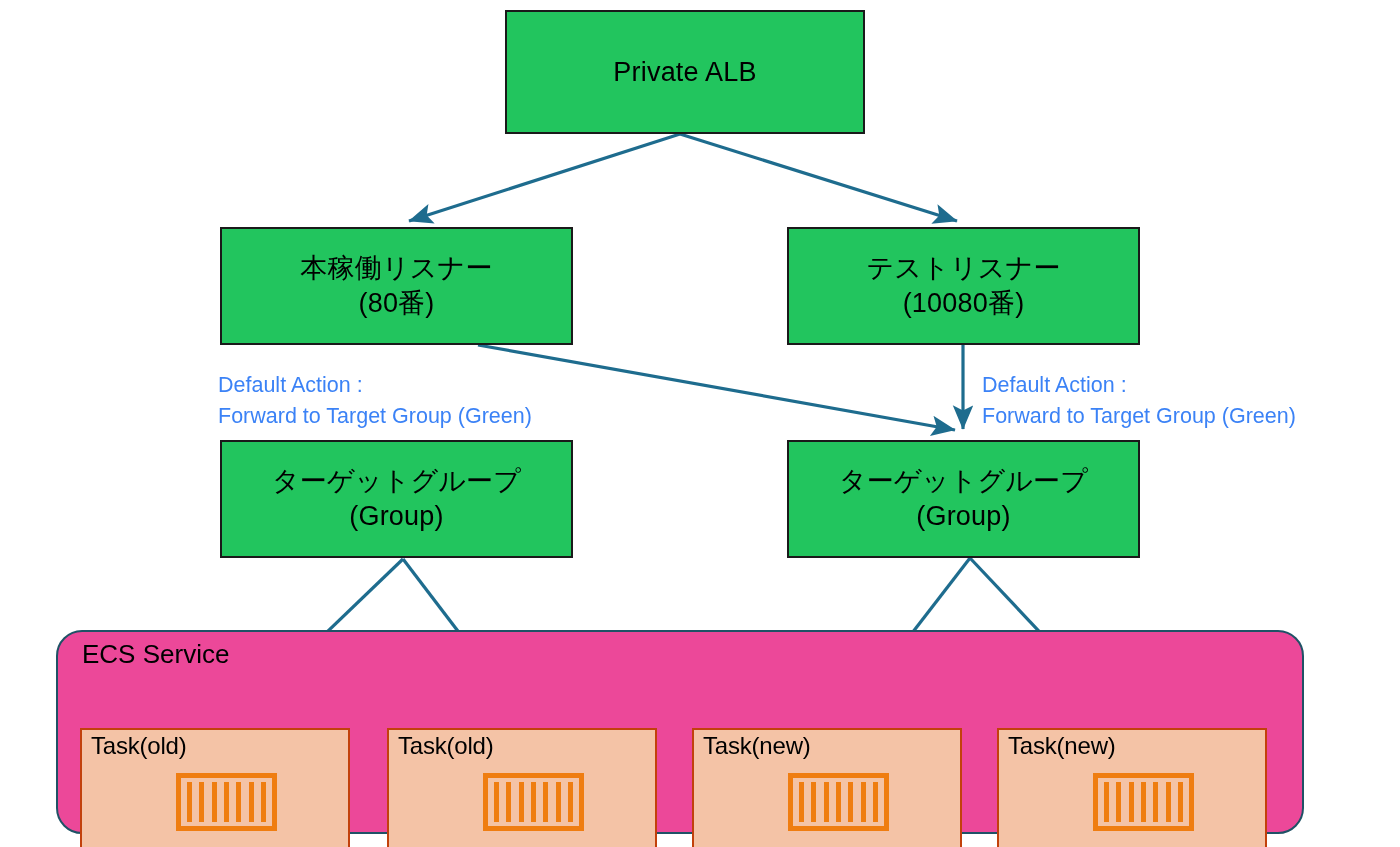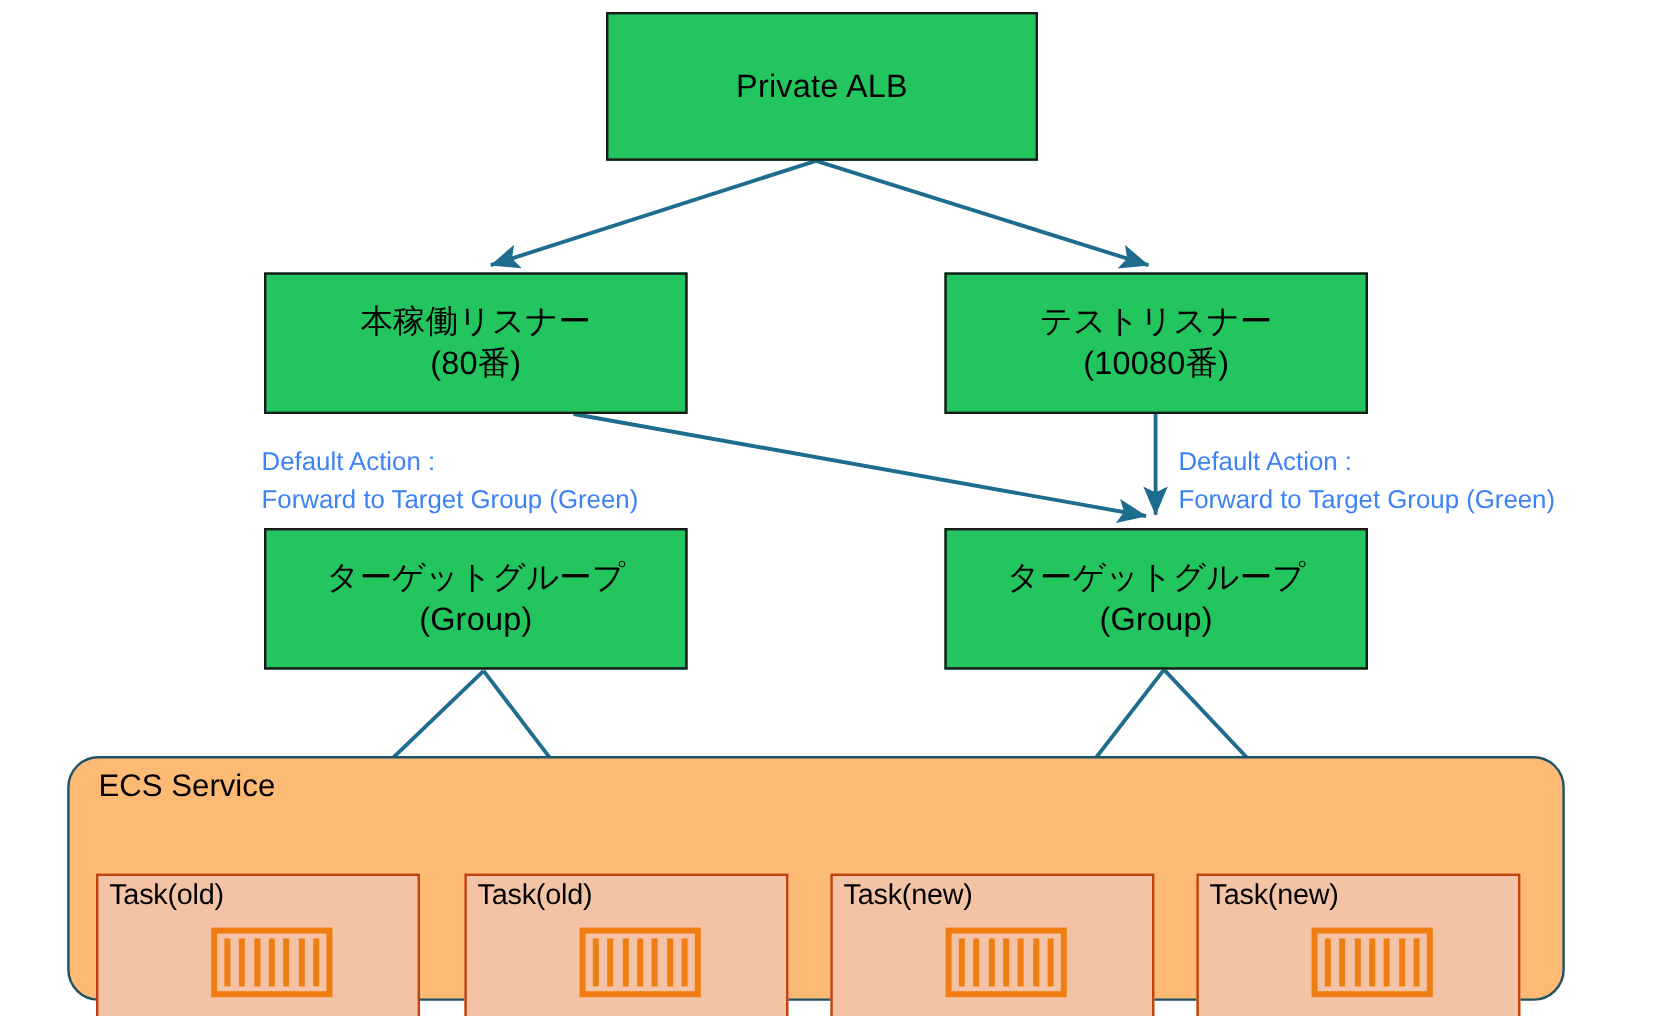--- a/index.html
+++ b/index.html
@@ -58,7 +58,7 @@
     width: 1248px;
     height: 204px;
     box-sizing: border-box;
-    background: #fdba74;
+    background: #ec4899;
     border: 2px solid #1f5266;
     border-radius: 26px;
   }

